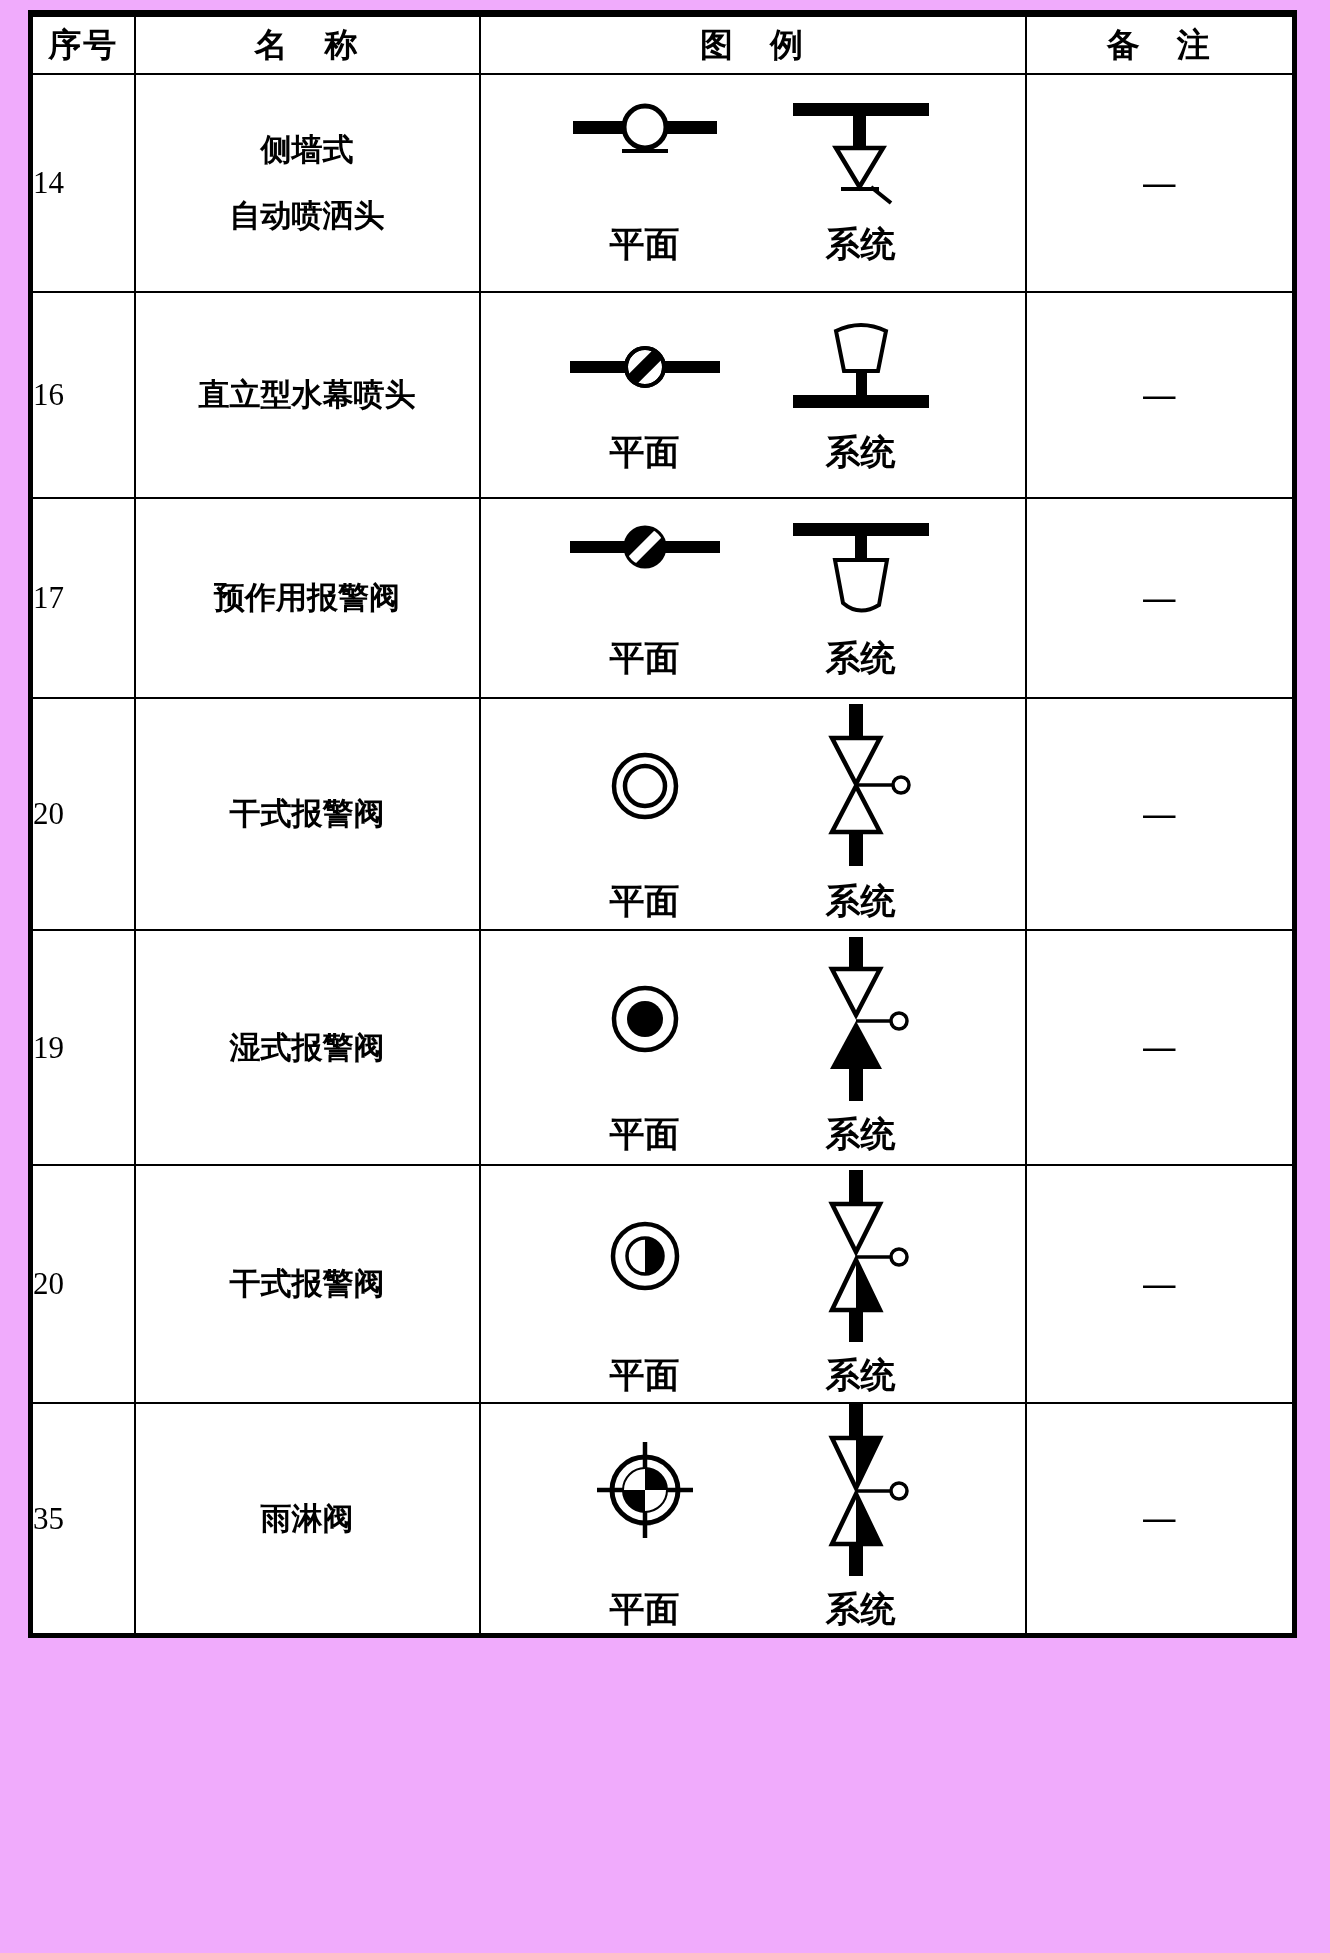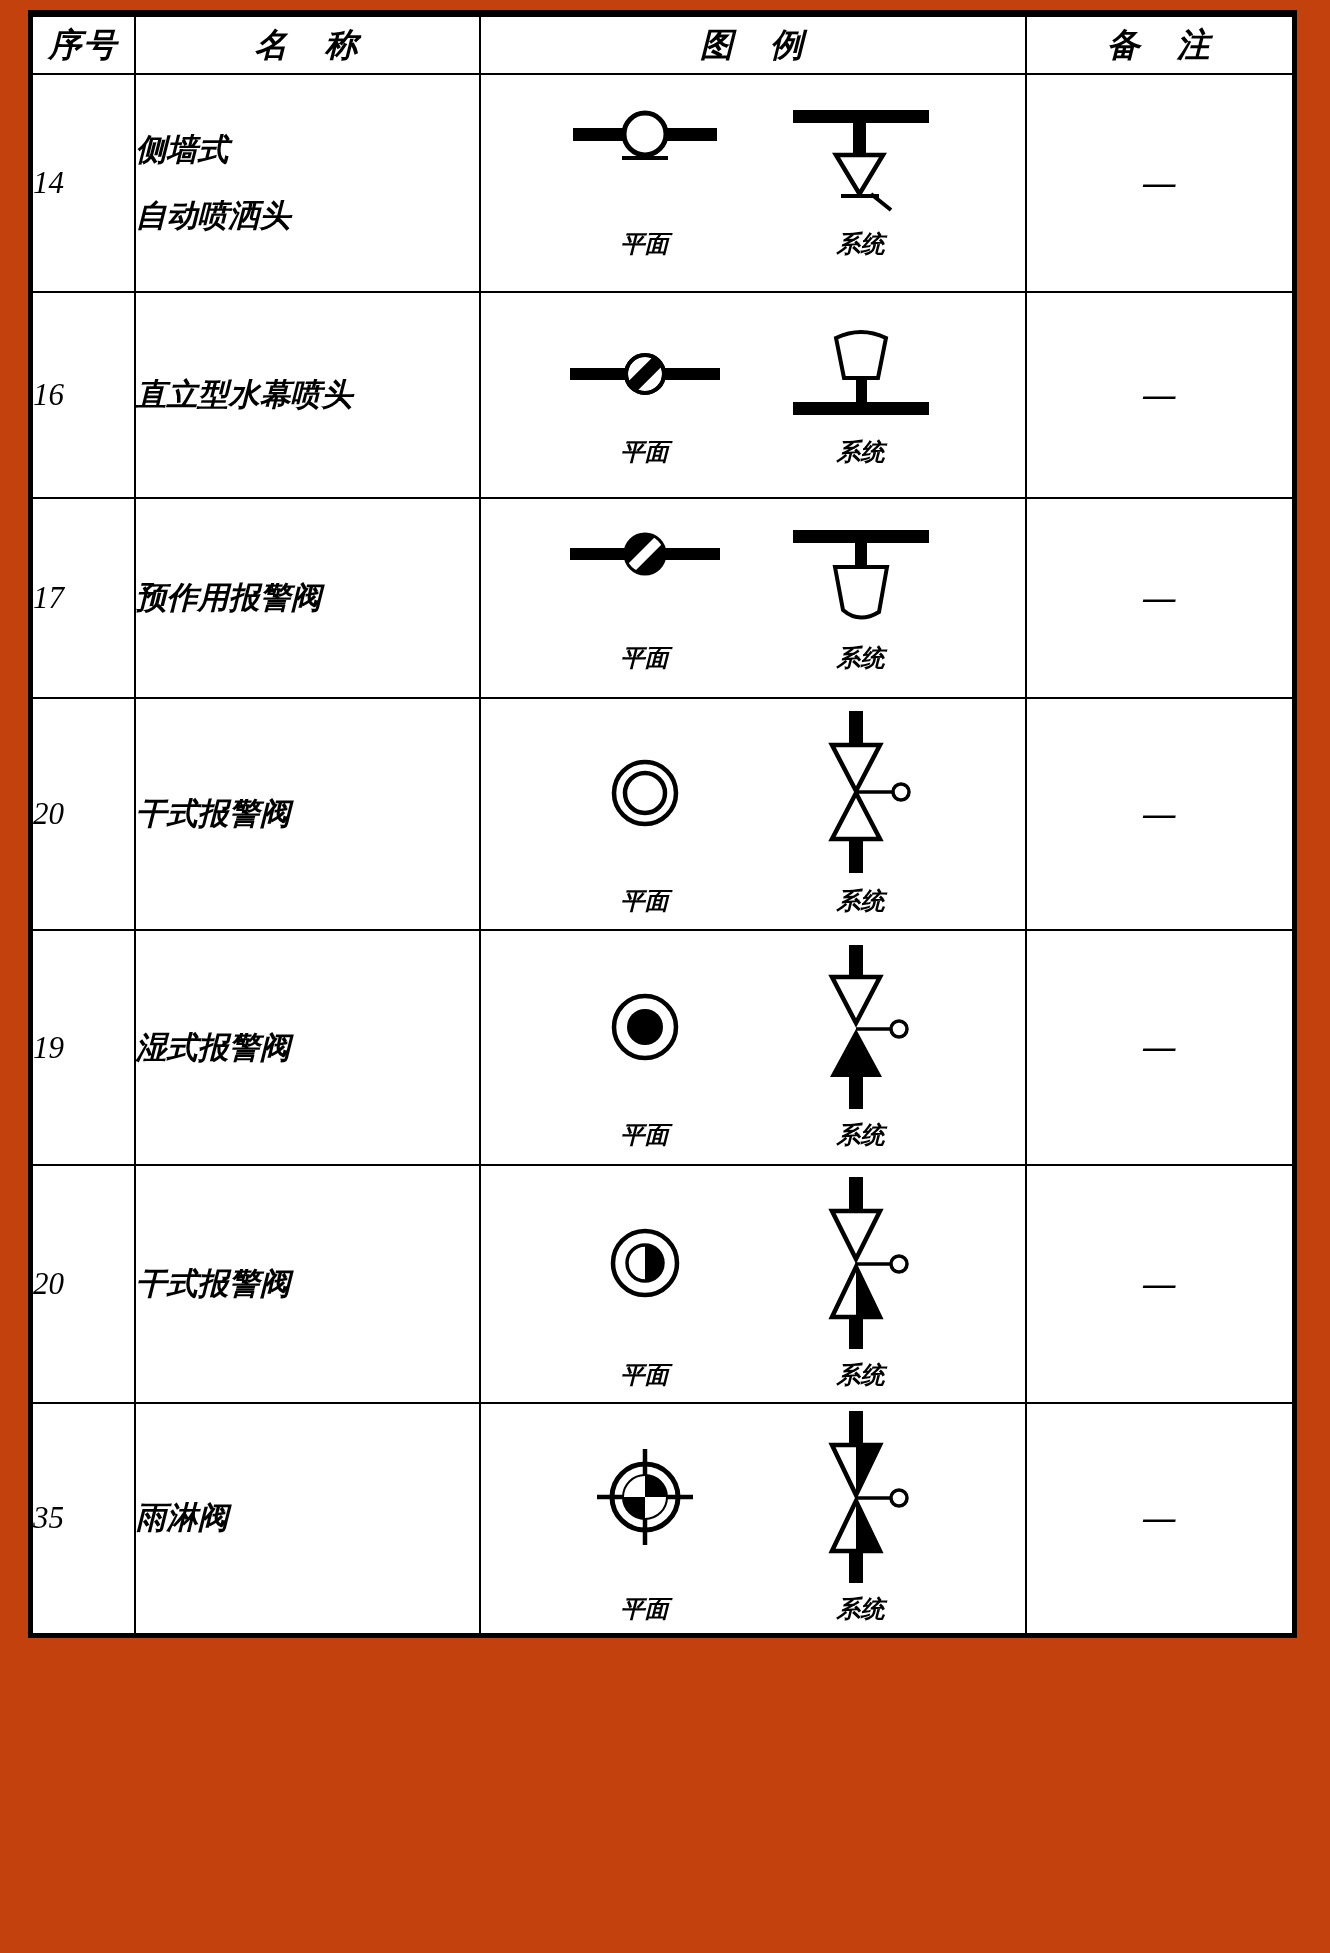--- a/index.html
+++ b/index.html
@@ -4,8 +4,8 @@
 <style>
   html,body { margin:0; padding:0; background:#e8e8e8; }
   .page {
-    position:relative; width:1330px; height:1953px; background:#c2410c;
-    font-family:"DejaVu Sans","Liberation Sans",sans-serif; color:#000;font-style:italic;
+    position:relative; width:1330px; height:1953px; background:#f0abfc;
+    font-family:"DejaVu Sans","Liberation Sans",sans-serif; color:#000;
   }
   table.legend-table {
     position:absolute; left:28px; top:10px; width:1264px;

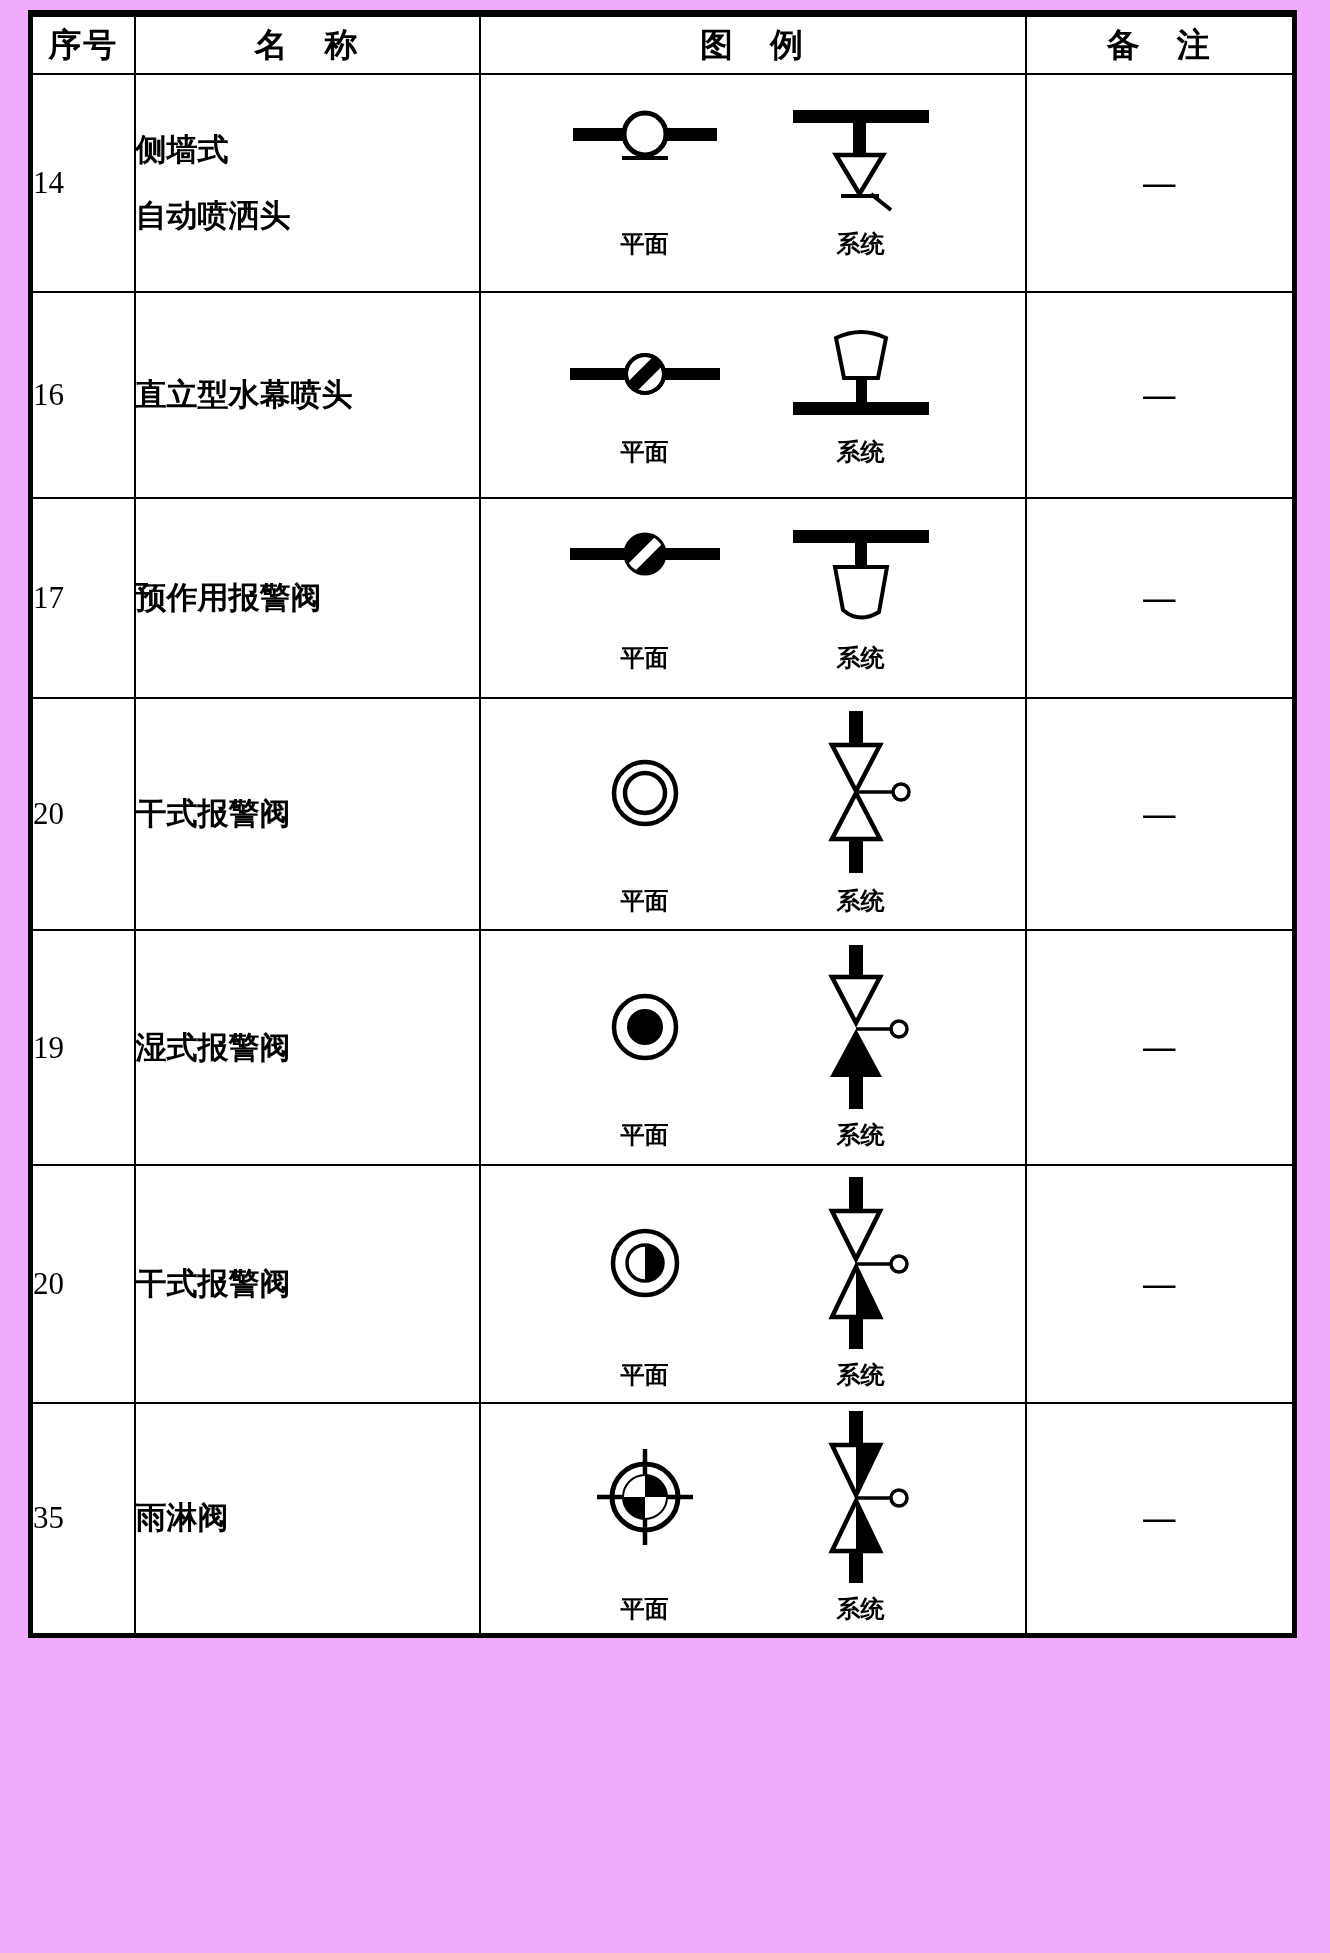--- a/index.html
+++ b/index.html
@@ -15,7 +15,7 @@
   td, th { border:2.5px solid #000; padding:0; vertical-align:middle; }
   th { font-size:33px; font-weight:bold; height:56px; letter-spacing:2px; }
   .num-cell { text-align:left; font-size:31px; font-family:"Liberation Serif","DejaVu Serif",serif; }
-  .name-cell { font-size:31px; font-weight:bold; line-height:1.35; }
+  .name-cell { text-align:center; font-size:31px; font-weight:bold; line-height:1.35; }
   .name-line2 { margin-top:24px; }
   .remark-cell { text-align:center; font-size:36px; font-weight:normal; }
   .legend-grid {

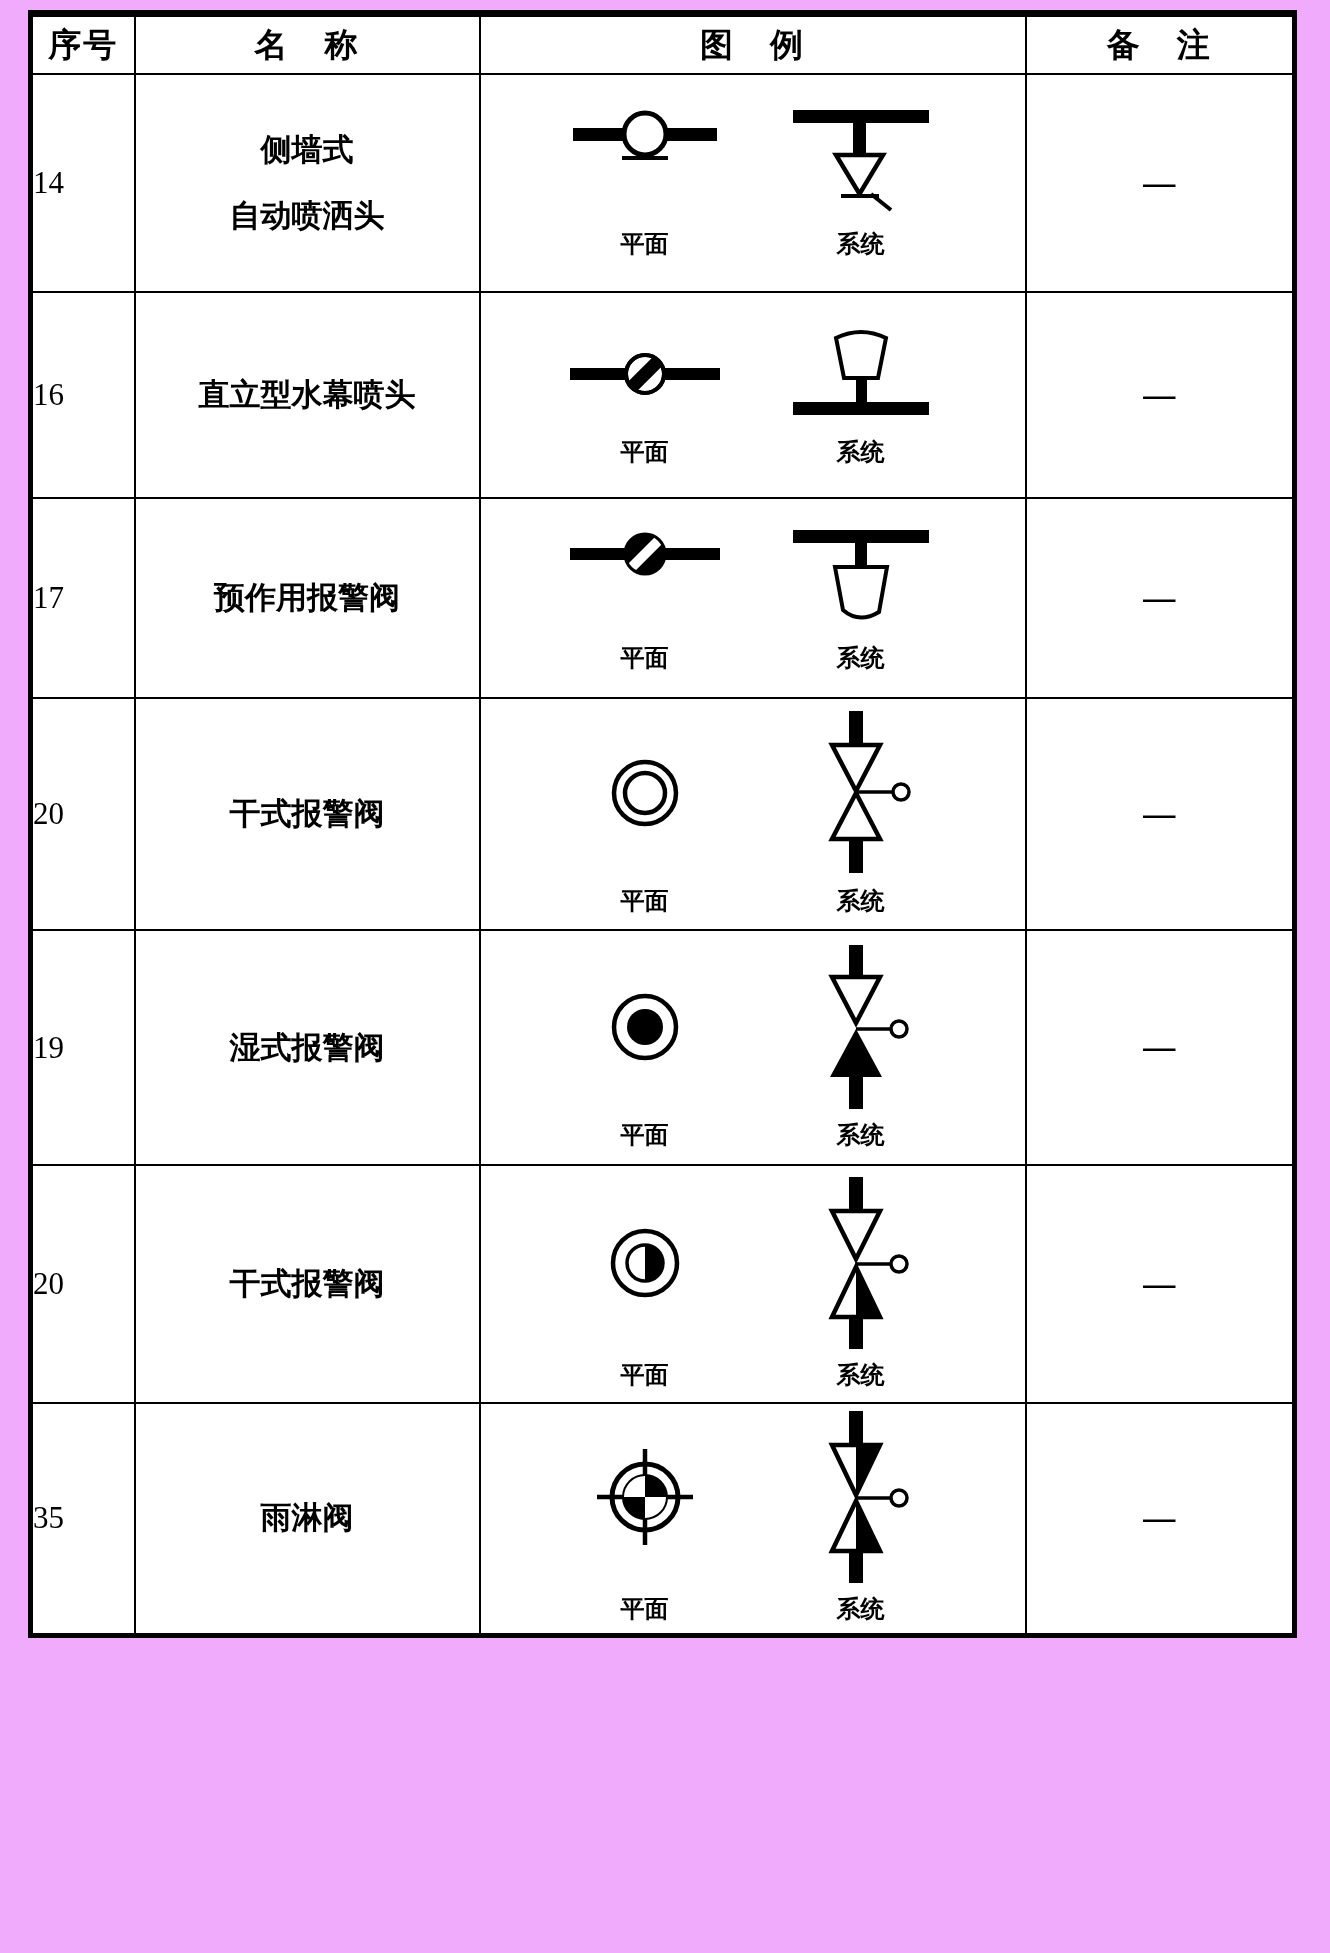--- a/index.html
+++ b/index.html
@@ -24,7 +24,7 @@
   }
   .legend-grid.a-start { align-items:start; }
   .sym { display:flex; justify-content:center; }
-  .lab { text-align:center; font-size:24px; font-weight:bold; }
+  .lab { text-align:center; font-size:35px; font-weight:bold; }
   .single-sym { display:flex; justify-content:center; align-items:center; }
   svg { display:block; }
 </style>

